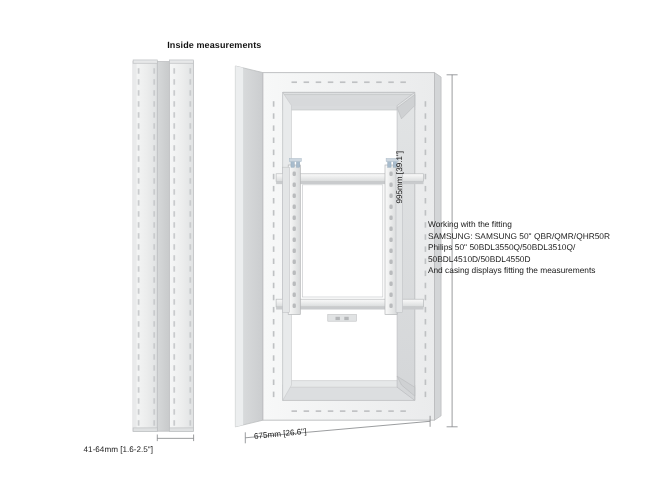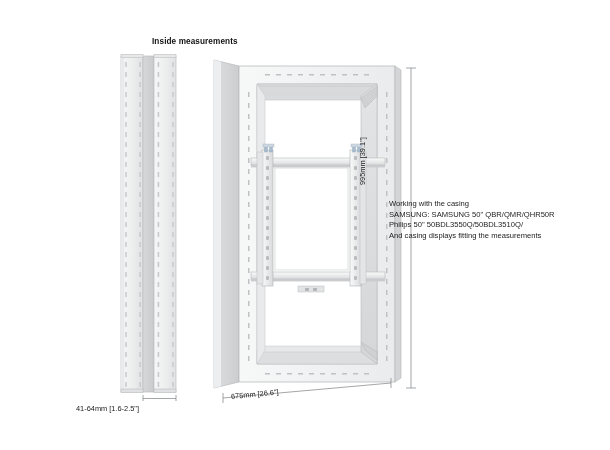--- a/index.html
+++ b/index.html
@@ -476,7 +476,7 @@
   <div class="dim-label-h" id="dim-left-label">41-64mm [1.6-2.5"]</div>
 
   <div class="spec-block">
-    <span class="spec-line">Working with the casing</span>
+    <span class="spec-line">Working with the fitting</span>
     <span class="spec-line">SAMSUNG: SAMSUNG 50" QBR/QMR/QHR50R</span>
     <span class="spec-line">Philips 50" 50BDL3550Q/50BDL3510Q/</span>
     <span class="spec-gap"></span>

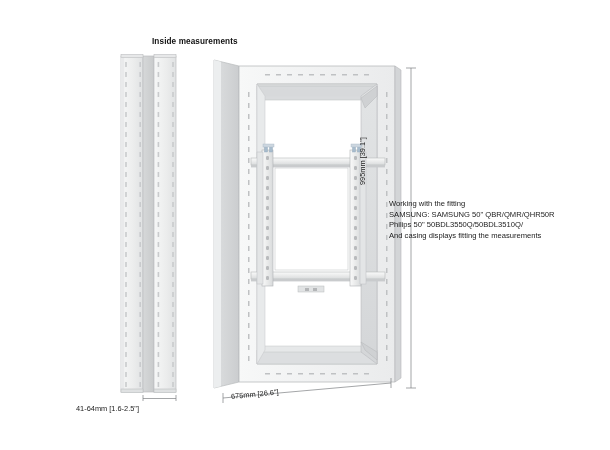--- a/index.html
+++ b/index.html
@@ -479,6 +479,7 @@
     <span class="spec-line">Working with the fitting</span>
     <span class="spec-line">SAMSUNG: SAMSUNG 50" QBR/QMR/QHR50R</span>
     <span class="spec-line">Philips 50" 50BDL3550Q/50BDL3510Q/</span>
+    <span class="spec-line">50BDL4510D/50BDL4550D</span>
     <span class="spec-gap"></span>
     <span class="spec-line">And casing displays fitting the measurements</span>
   </div>

